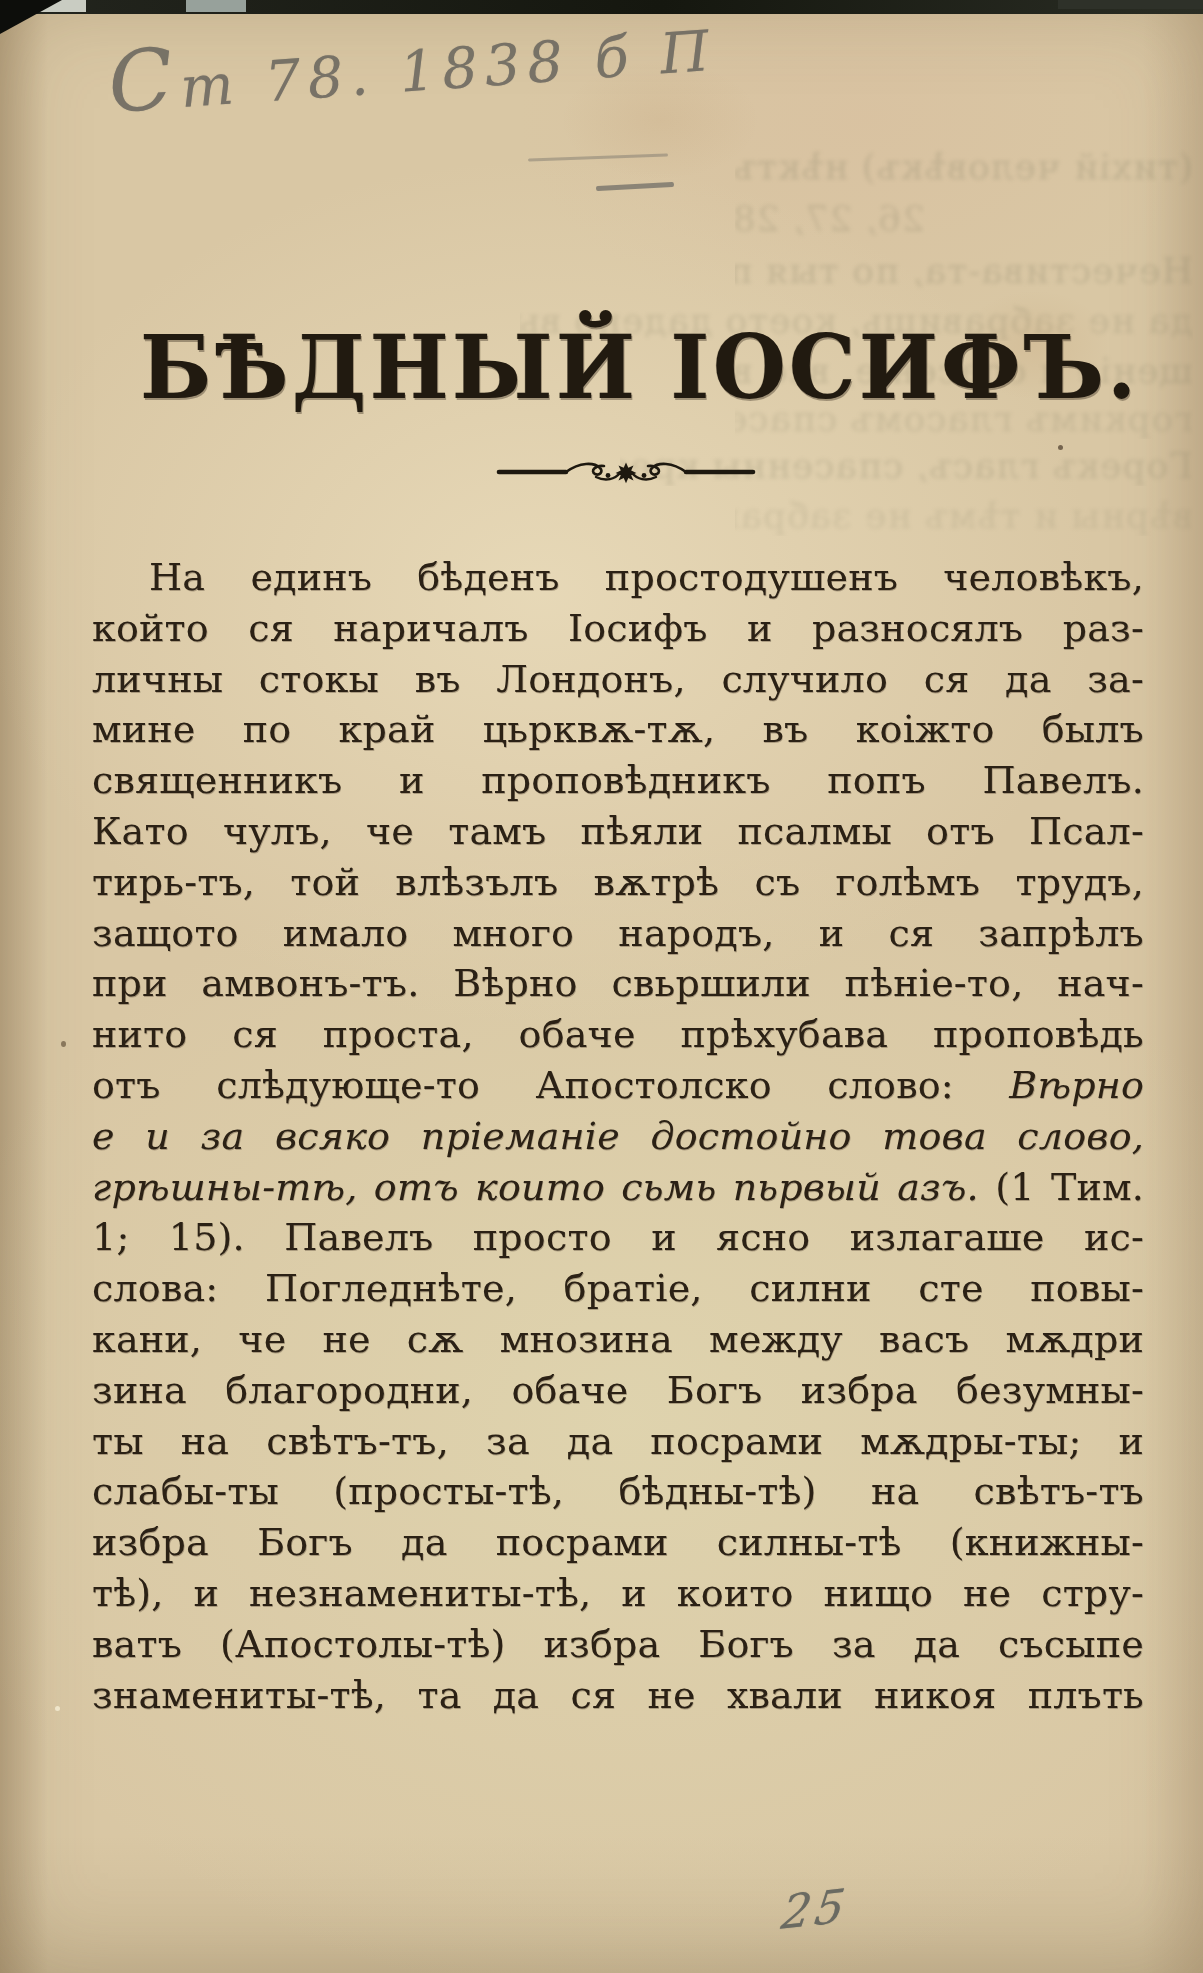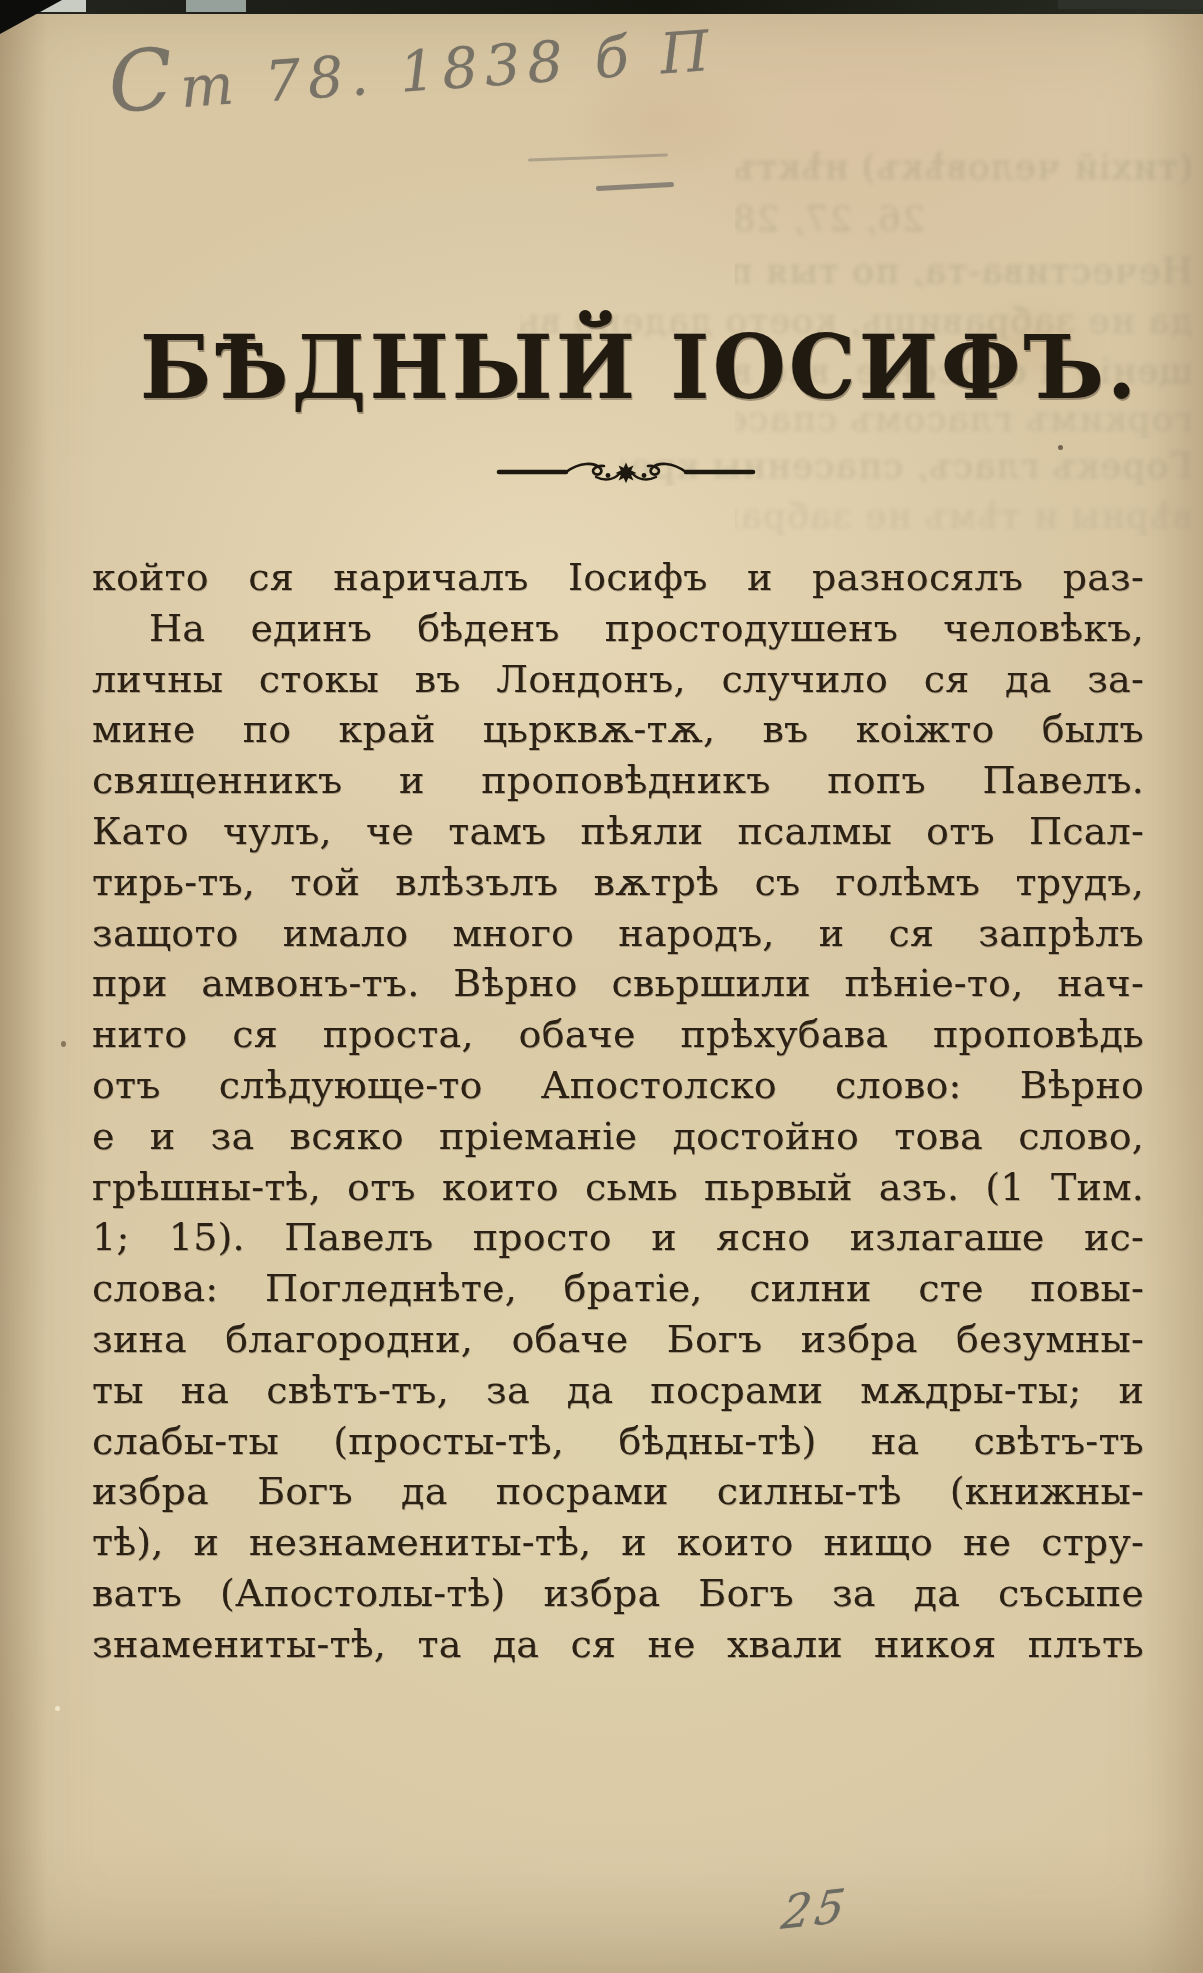--- a/index.html
+++ b/index.html
@@ -142,8 +142,8 @@
   </div>
 
   <div class="body" id="body-paragraph">
+      <div class="bline indent"><span>На единъ бѣденъ простодушенъ человѣкъ,</span></div>
       <div class="bline"><span>който ся наричалъ Іосифъ и разносялъ раз-</span></div>
-      <div class="bline indent"><span>На единъ бѣденъ простодушенъ человѣкъ,</span></div>
       <div class="bline"><span>личны стокы въ Лондонъ, случило ся да за-</span></div>
       <div class="bline"><span>мине по край цьрквѫ-тѫ, въ коіжто былъ</span></div>
       <div class="bline"><span>священникъ и проповѣдникъ попъ Павелъ.</span></div>

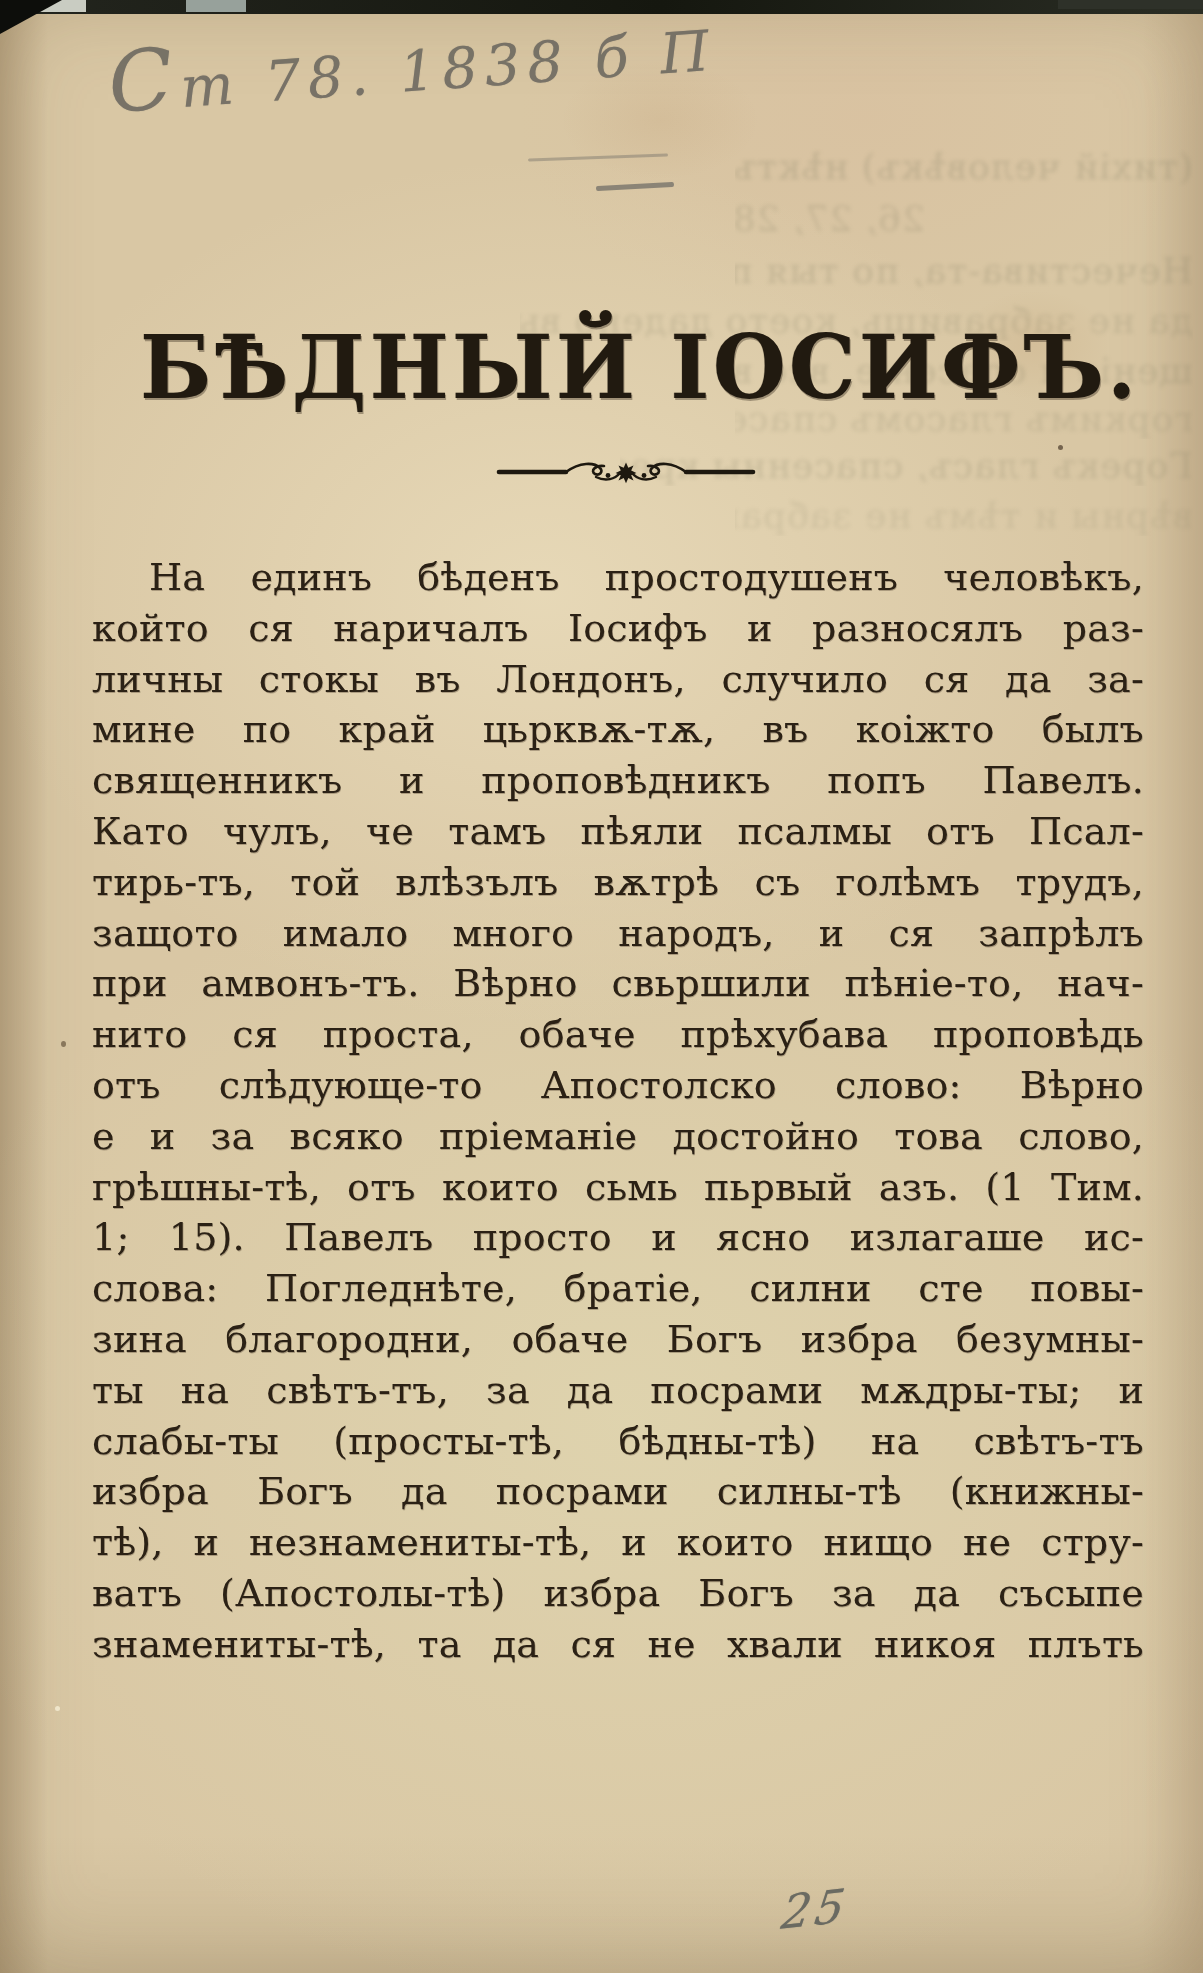--- a/index.html
+++ b/index.html
@@ -66,7 +66,7 @@
   }
   .bline{height:50.8px;line-height:50.8px;text-align:justify;text-align-last:justify;}
   .bline.indent{padding-left:57px;}
-  .bline .it{}
+  .bline .it{font-style:italic;}
   
   .speck{position:absolute;border-radius:50%;}
   .s1{left:1058px;top:445px;width:5px;height:5px;background:#4a3b2a;opacity:.7;}

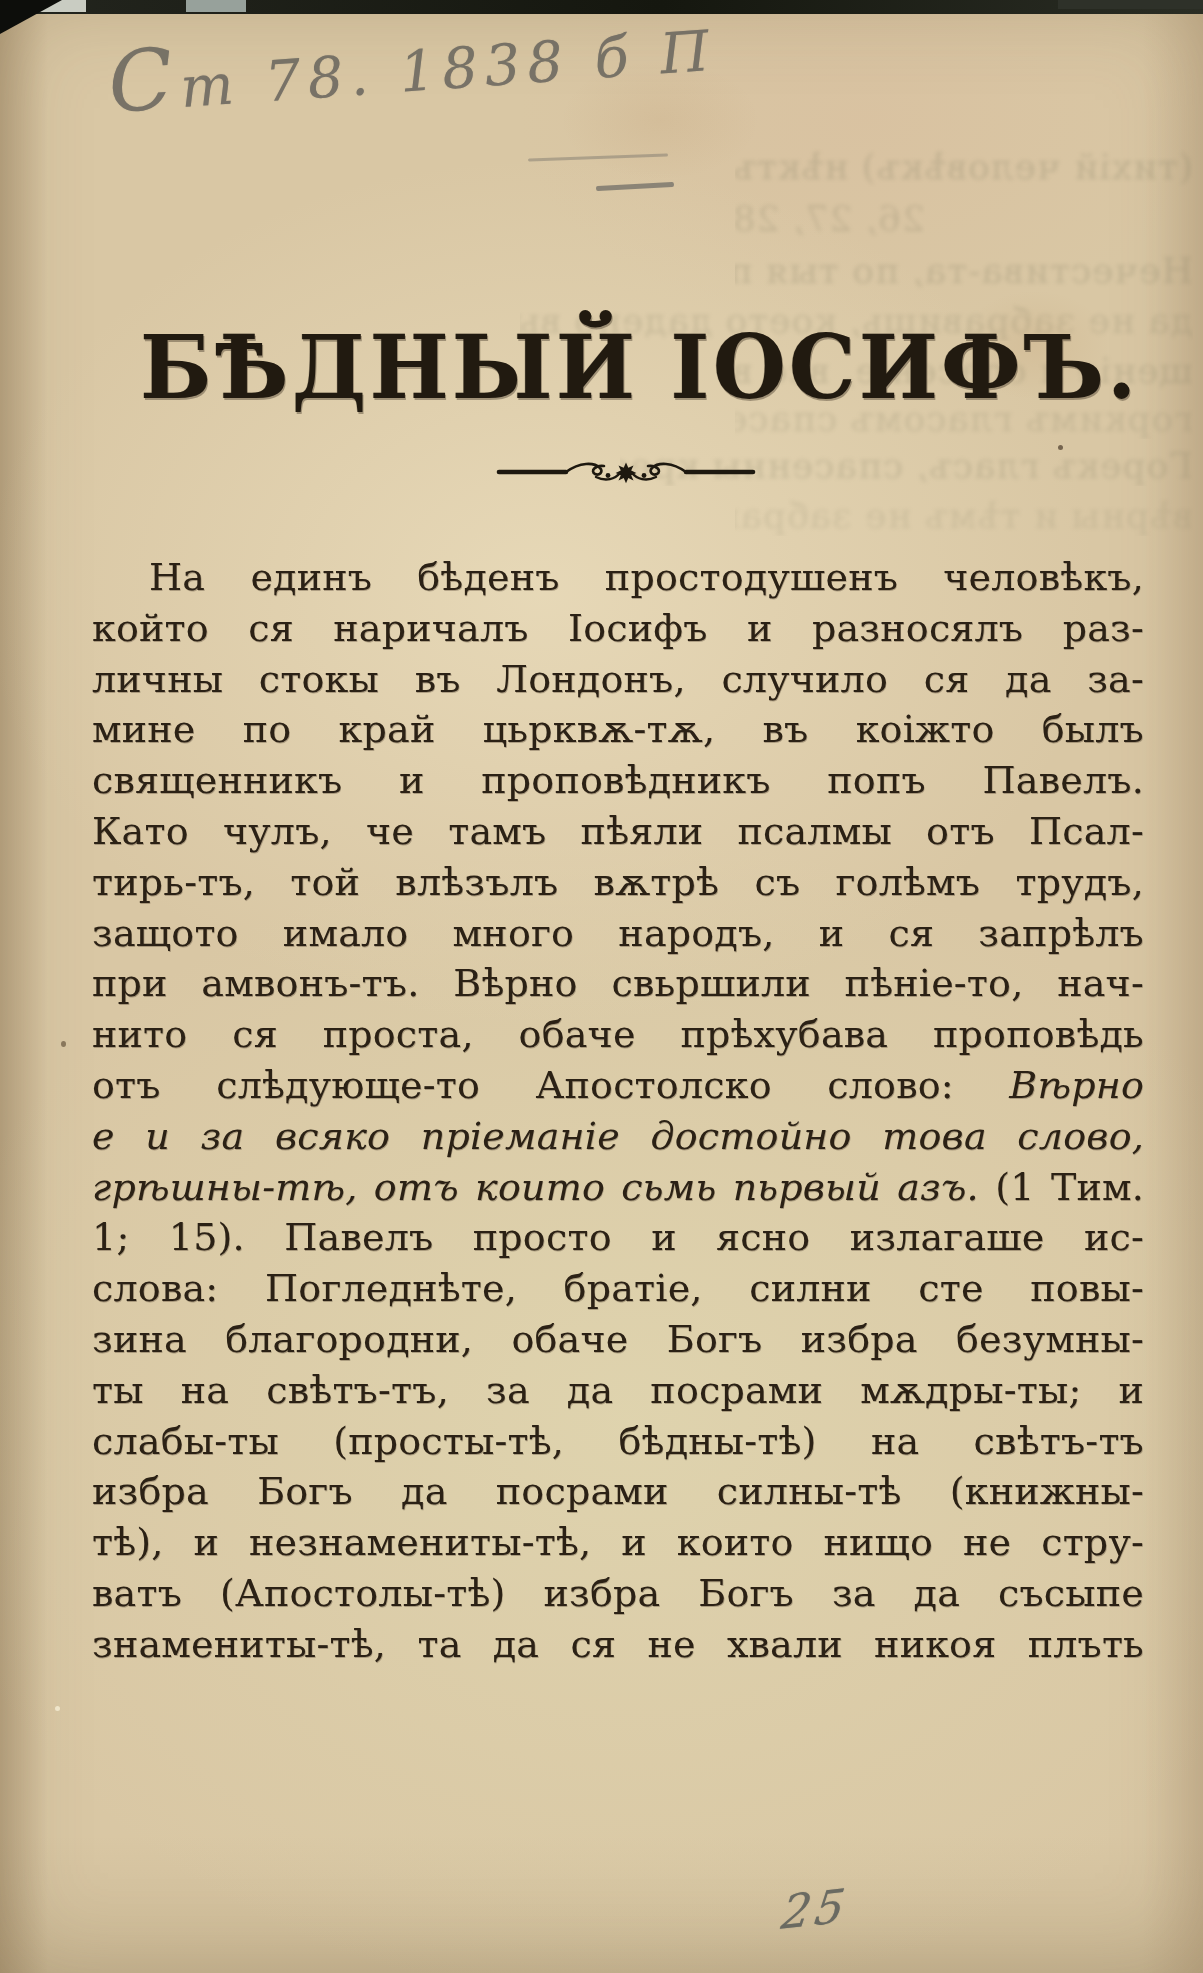--- a/index.html
+++ b/index.html
@@ -157,6 +157,7 @@
       <div class="bline"><span class="it">грѣшны-тѣ, отъ които сьмь пьрвый азъ.</span><span> (1 Тим.</span></div>
       <div class="bline"><span>1; 15). Павелъ просто и ясно излагаше ис-</span></div>
       <div class="bline"><span>слова: Погледнѣте, братіе, силни сте повы-</span></div>
+      <div class="bline"><span>кани, че не сѫ мнозина между васъ мѫдри</span></div>
       <div class="bline"><span>зина благородни, обаче Богъ избра безумны-</span></div>
       <div class="bline"><span>ты на свѣтъ-тъ, за да посрами мѫдры-ты; и</span></div>
       <div class="bline"><span>слабы-ты (просты-тѣ, бѣдны-тѣ) на свѣтъ-тъ</span></div>

